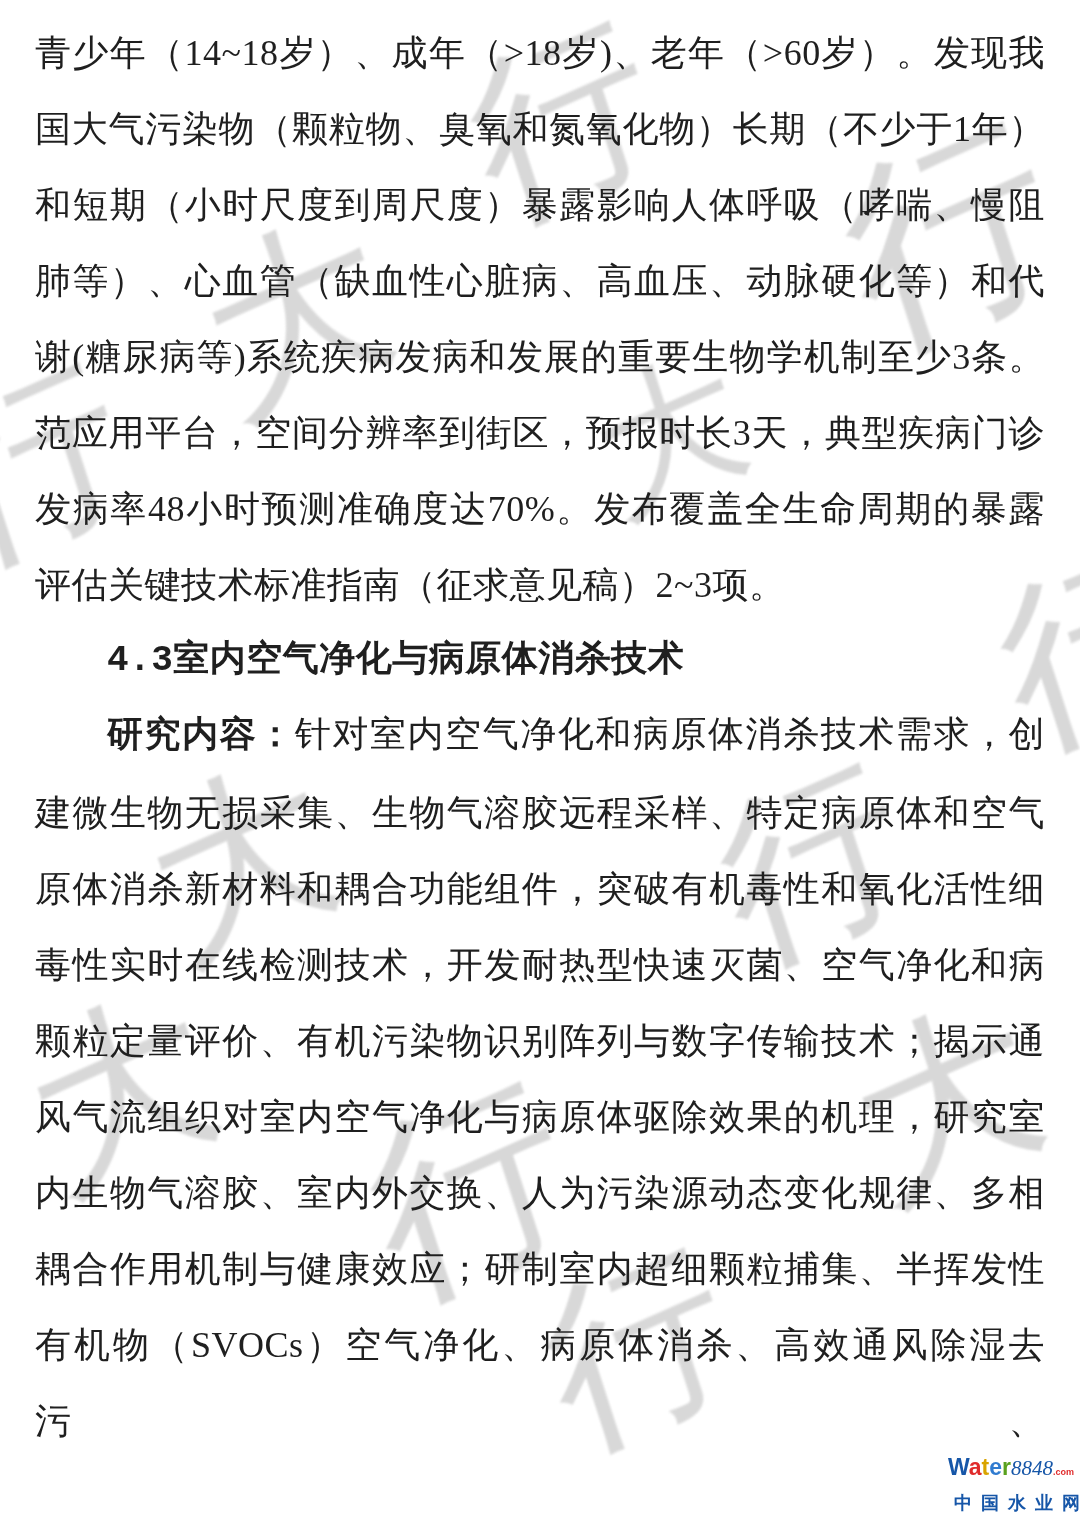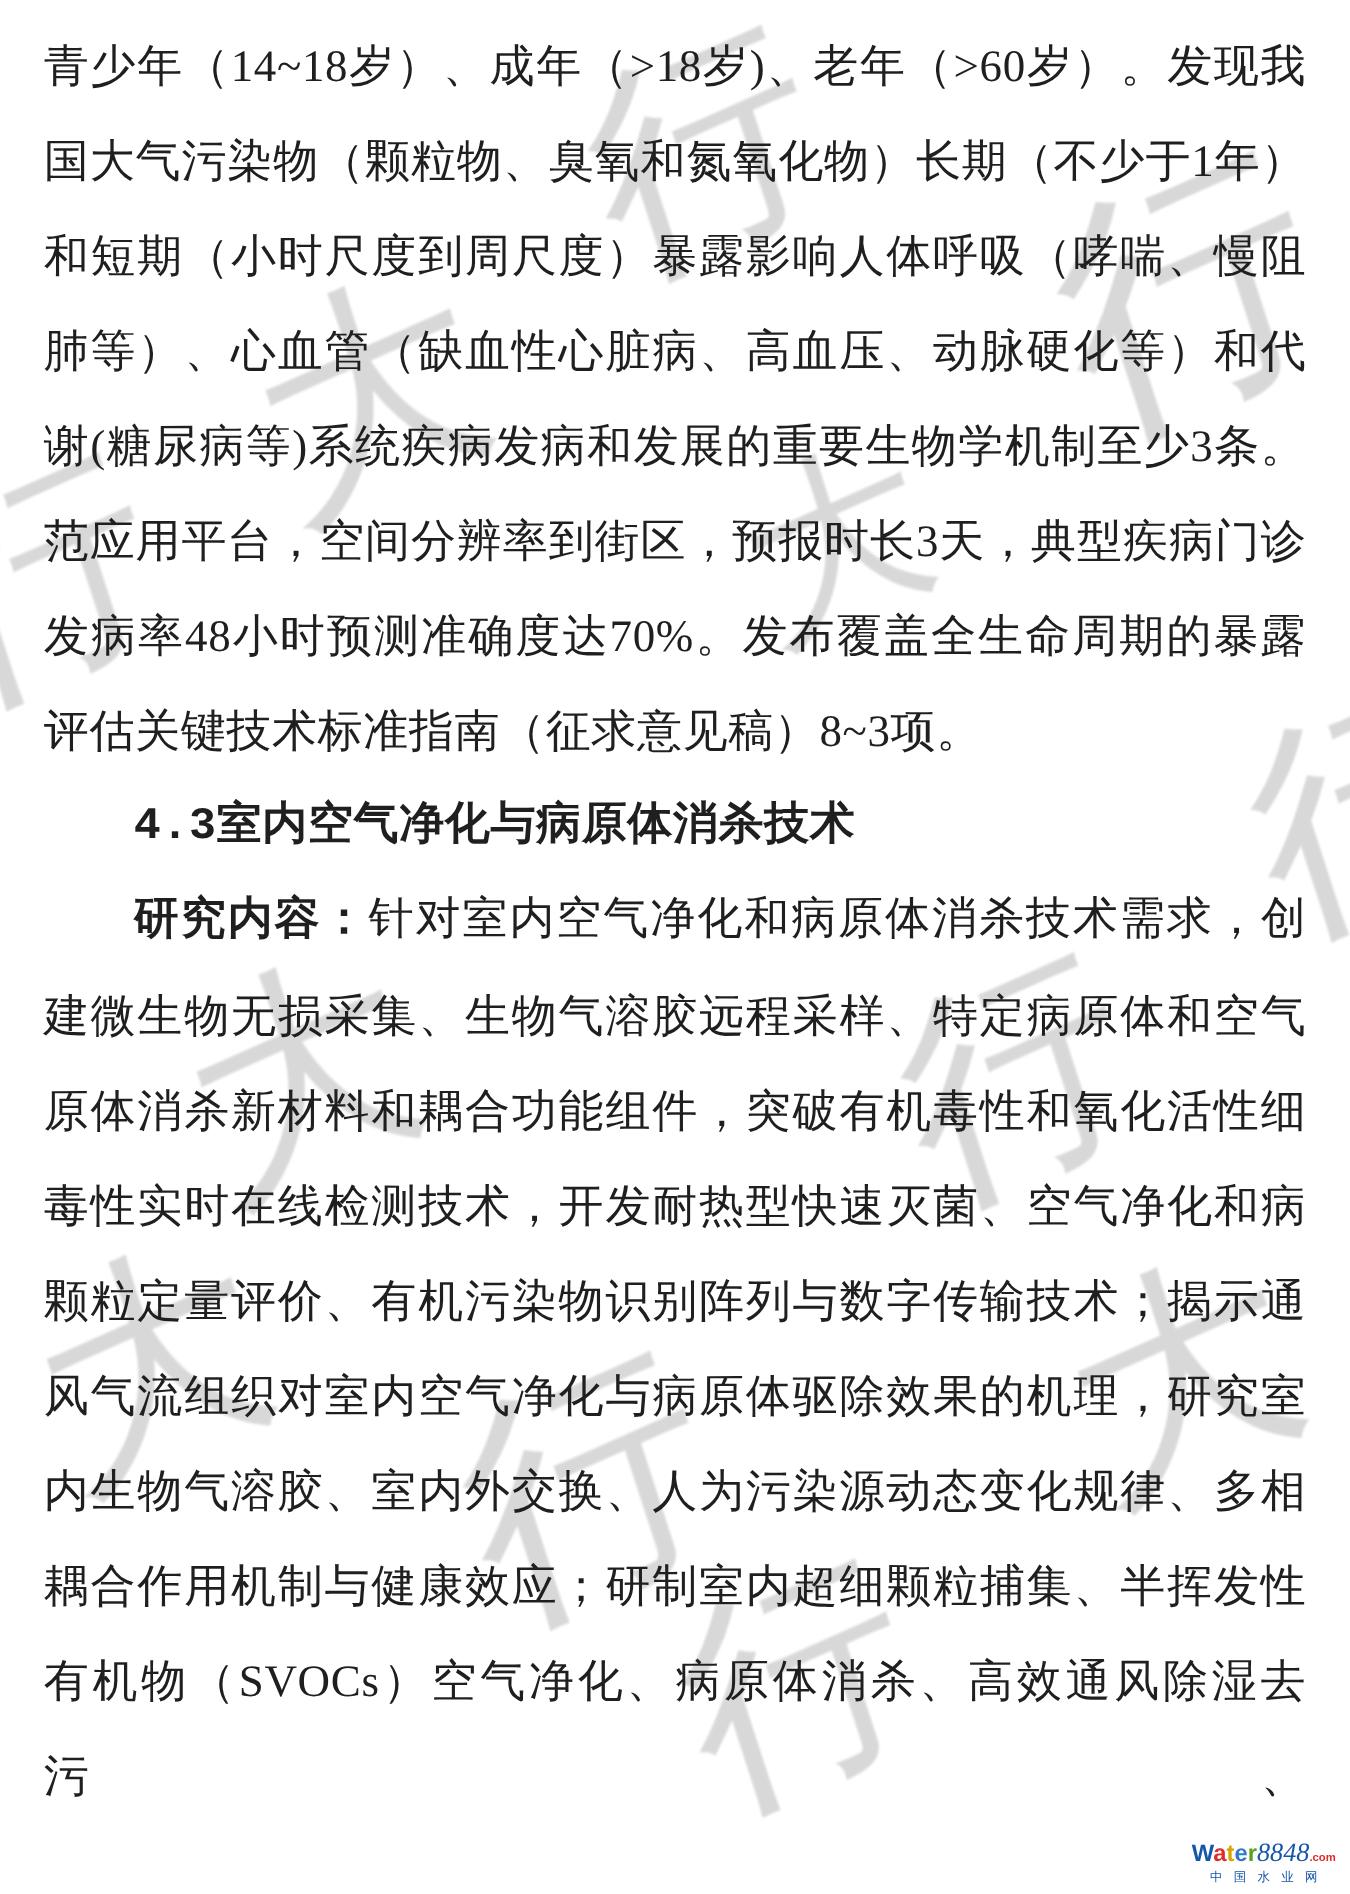--- a/index.html
+++ b/index.html
@@ -138,7 +138,7 @@
       <div class="line just">谢(糖尿病等)系统疾病发病和发展的重要生物学机制至少3条。</div>
       <div class="line just">范应用平台，空间分辨率到街区，预报时长3天，典型疾病门诊</div>
       <div class="line just">发病率48小时预测准确度达70%。发布覆盖全生命周期的暴露</div>
-      <div class="line">评估关键技术标准指南（征求意见稿）8~3项。</div>
+      <div class="line">评估关键技术标准指南（征求意见稿）2~3项。</div>
       <div class="line indent bold">4.3室内空气净化与病原体消杀技术</div>
       <div class="line just indent"><span class="bold">研究内容：</span><span>针对室内空气净化和病原体消杀技术需求，创</span></div>
       <div class="line just">建微生物无损采集、生物气溶胶远程采样、特定病原体和空气</div>

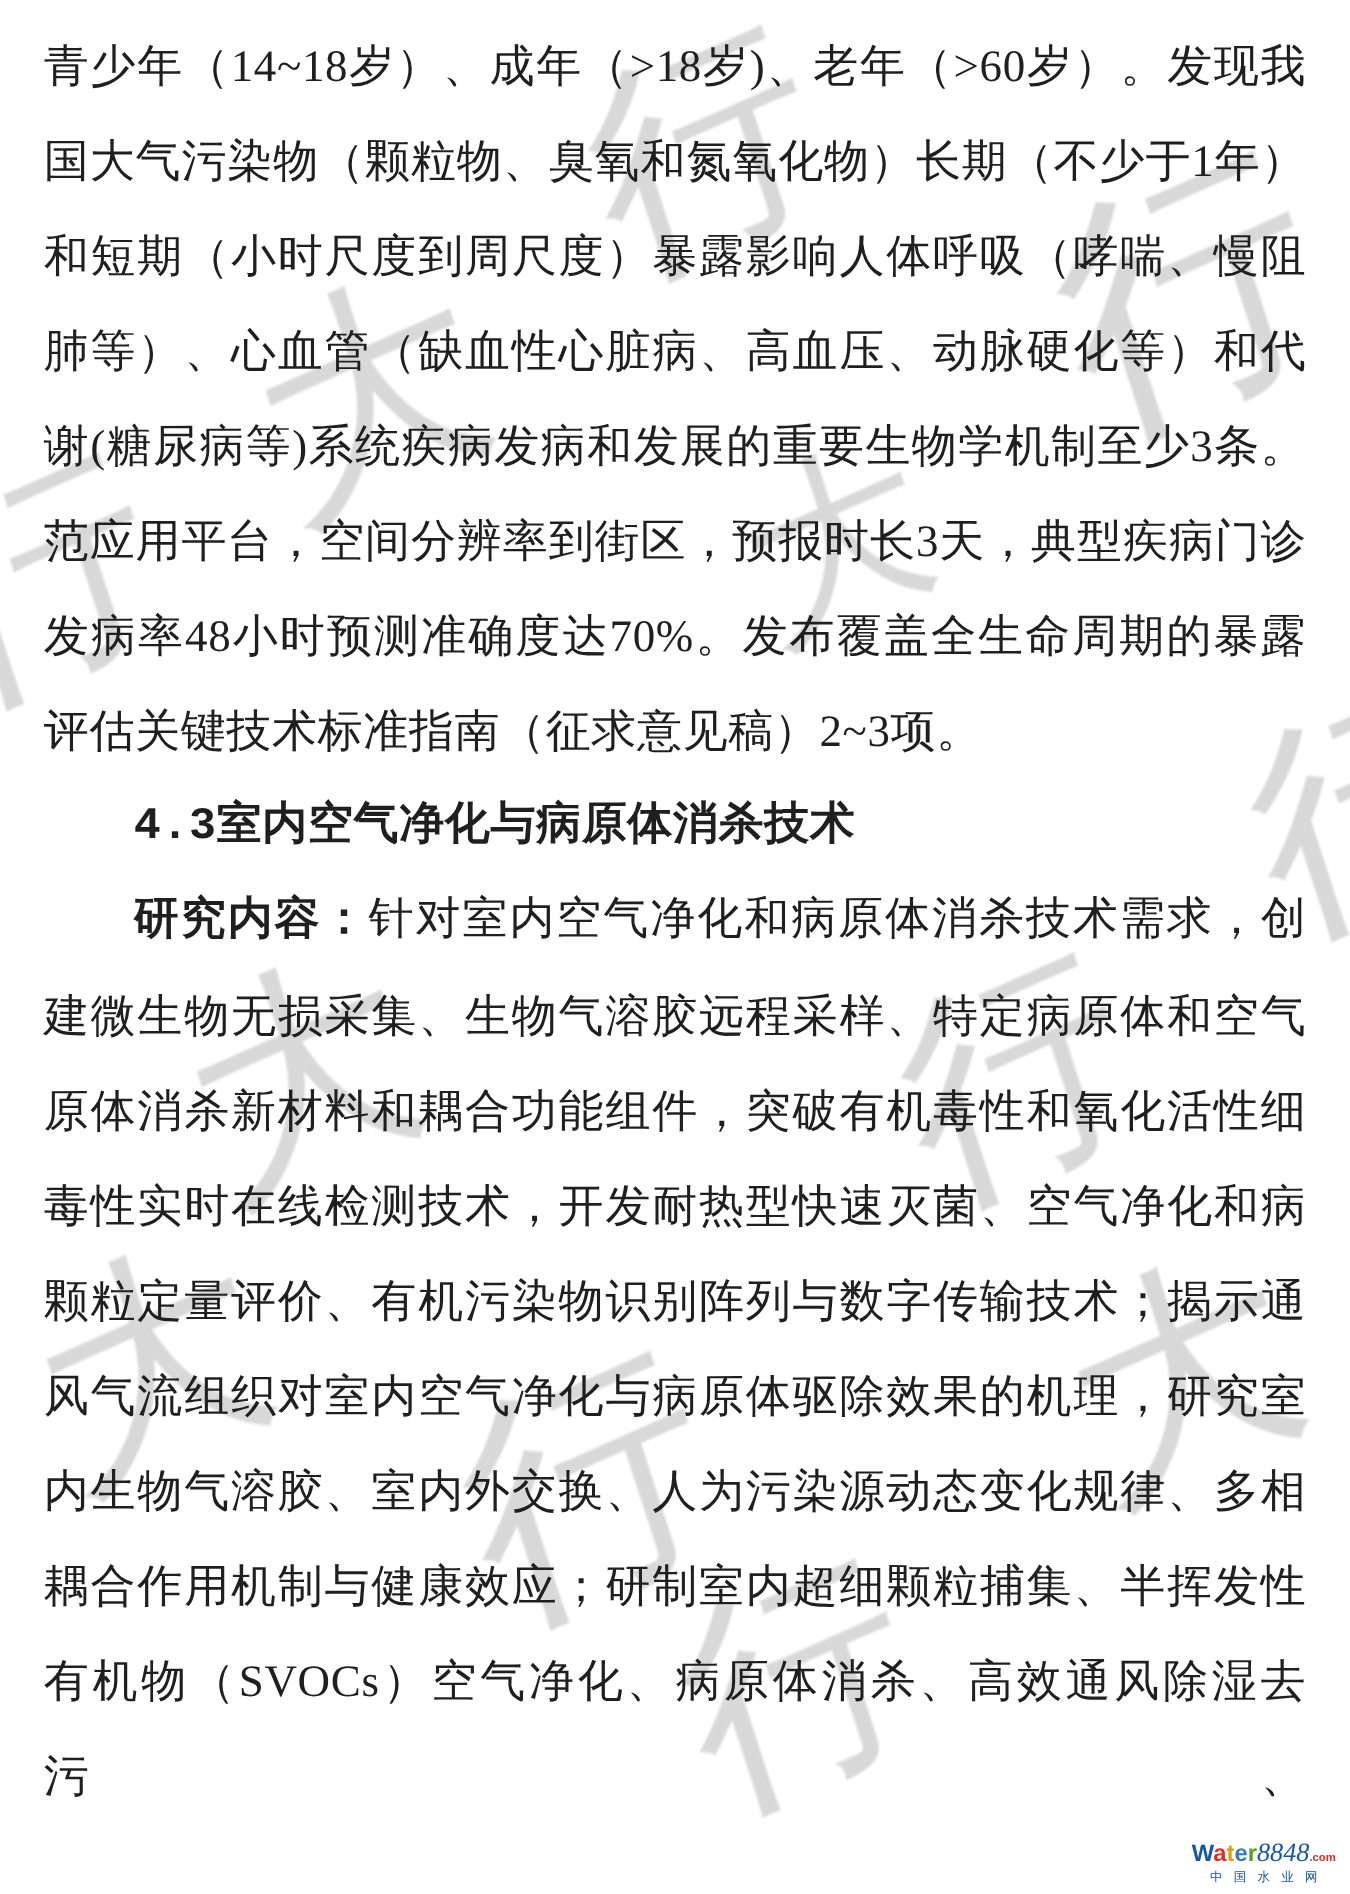--- a/index.html
+++ b/index.html
@@ -85,7 +85,7 @@
   }
   .logo-word{
     font-weight:700;
-    font-size:19px;
+    font-size:23px;
     letter-spacing:0;
   }
   .logo-number{

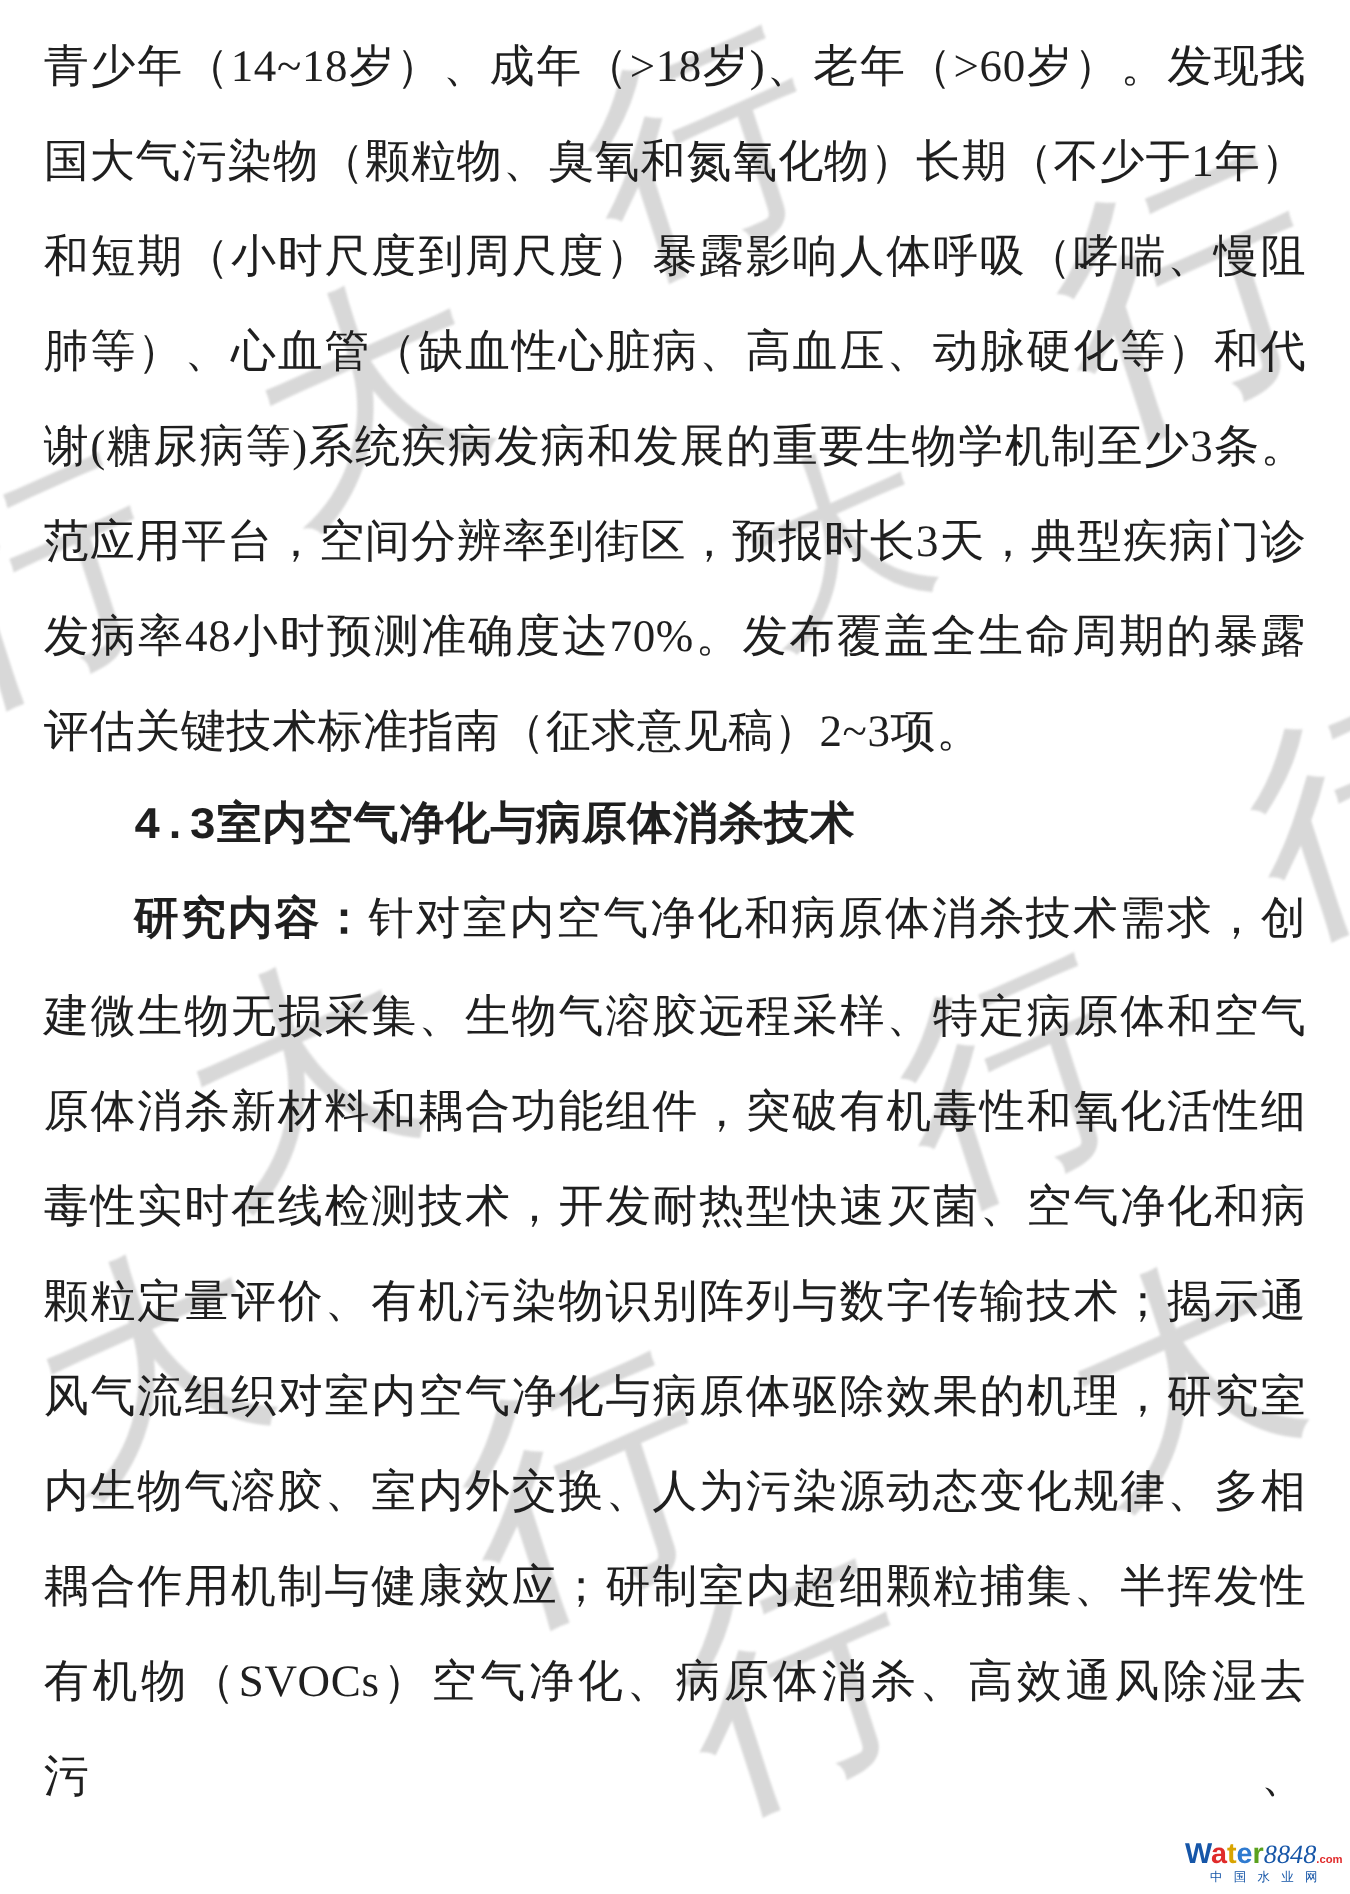--- a/index.html
+++ b/index.html
@@ -101,9 +101,9 @@
     vertical-align:baseline;
   }
   .logo-row2{
-    margin-top:1px;
-    font-size:10px;
-    font-weight:400;
+    margin-top:16px;
+    font-size:18px;
+    font-weight:700;
     letter-spacing:9px;
     text-indent:9px;
     line-height:18px;

